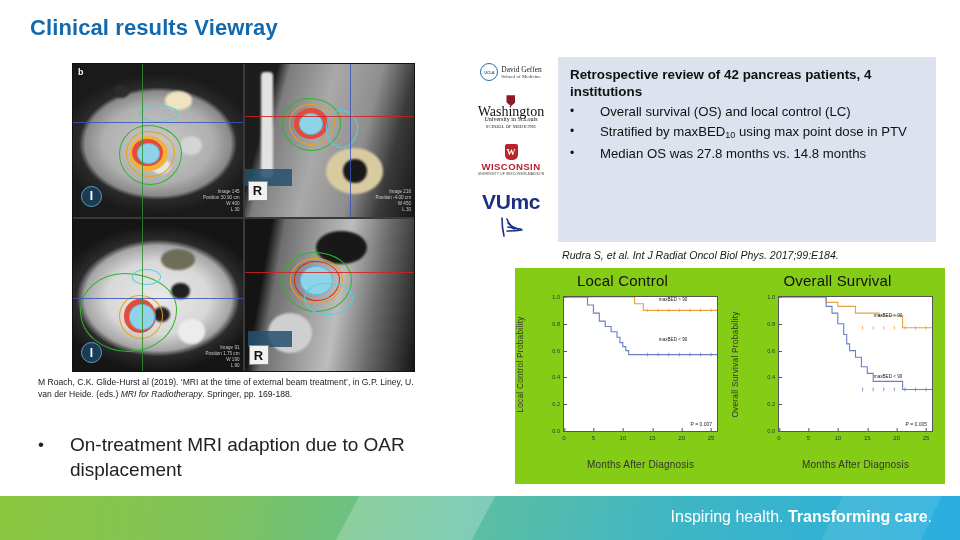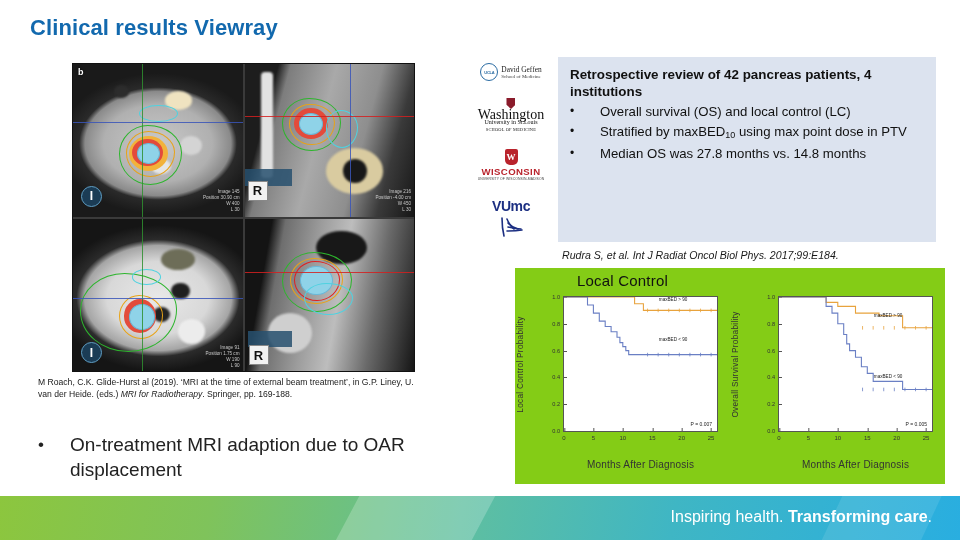--- a/index.html
+++ b/index.html
@@ -86,7 +86,7 @@
   .wisc-1{font-size:9.6px;font-weight:bold;color:#b9232c;letter-spacing:.4px;margin-top:1px;}
   .wisc-2{font-size:3.4px;color:#444;letter-spacing:.1px;}
   .vumc-row{display:flex;align-items:center;gap:2px;}
-  .vumc-t{font-size:14px;font-weight:bold;color:#1c2f82;letter-spacing:-.4px;
+  .vumc-t{font-size:21px;font-weight:bold;color:#1c2f82;letter-spacing:-.4px;
           font-family:"Liberation Sans", sans-serif;}
   .vumc-swoosh{width:26px;height:22px;}
 

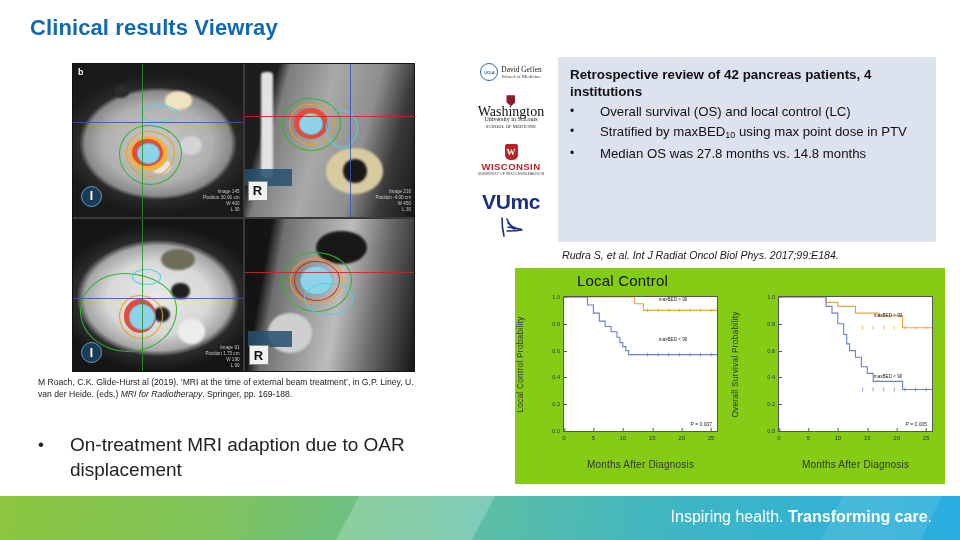--- a/index.html
+++ b/index.html
@@ -334,6 +334,7 @@
     <div class="km-xlab">Months After Diagnosis</div>
   </div>
   <div class="km">
+    <div class="km-title">Overall Survival</div>
     <div class="km-ylab">
         <span>Overall Survival Probability</span>
       </div>

